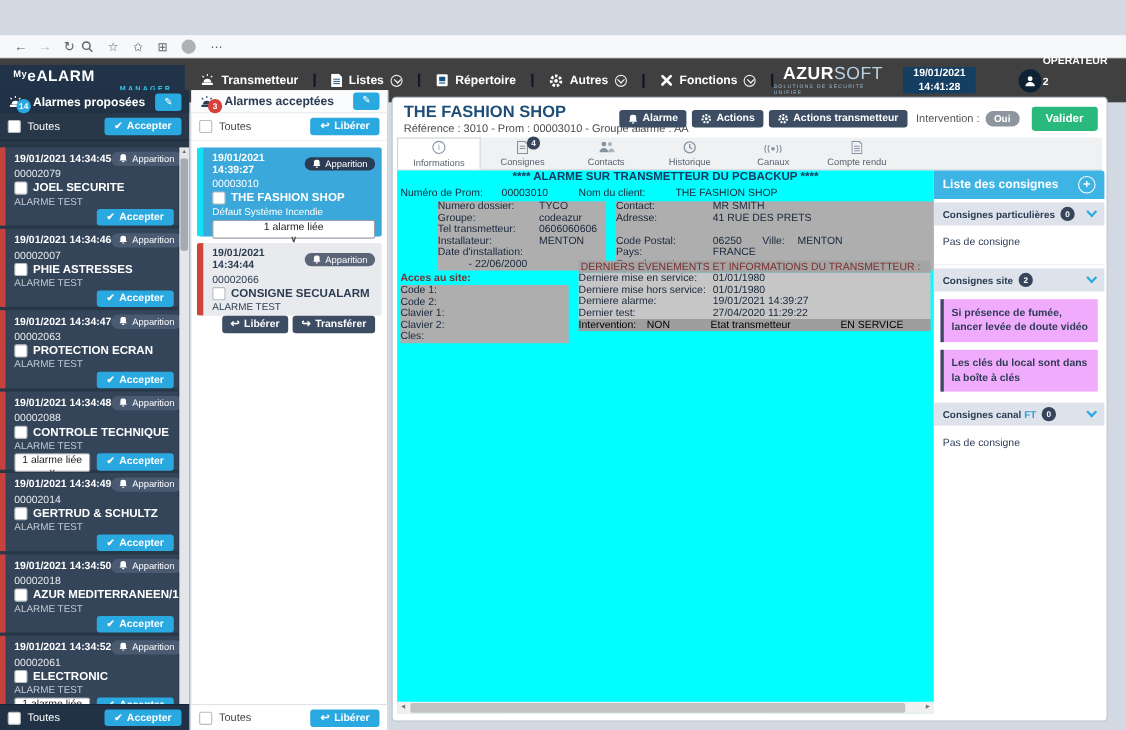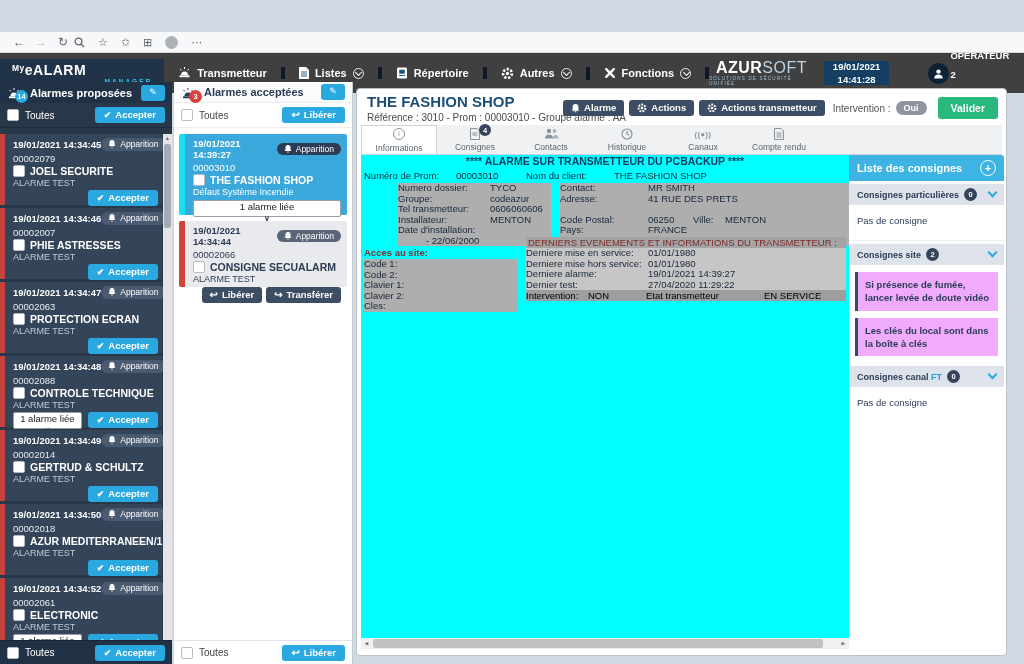--- a/index.html
+++ b/index.html
@@ -32,7 +32,7 @@
   .lg1 { font-size:14px; letter-spacing:.5px; font-weight:bold; color:#fff; }
   .lg1 .my { font-size:8.5px; vertical-align:4px; font-weight:bold; }
   .lg2 { display:block; text-align:right; font-size:6.5px; letter-spacing:2px; color:#35c3e8; font-weight:bold; margin-top:1px; }
-  .nav-item { display:flex; align-items:center; gap:6px; padding:0 14px; font-size:11px; font-weight:bold; border-right:4px solid #0f172a; }
+  .nav-item { display:flex; align-items:center; gap:6px; padding:0 14px; font-size:11px; font-weight:bold; border-right:2px solid #0f172a; }
   .nav-item:first-of-type { border-left:1px solid #134263; }
   .nav-dd { width:11px; height:11px; border:1px solid rgba(255,255,255,.9); border-radius:50%; position:relative; flex:none; }
   .nav-dd::after { content:""; position:absolute; left:2.6px; top:1.8px; width:4px; height:4px; border-right:1.4px solid #fff; border-bottom:1.4px solid #fff; transform:rotate(45deg); }

